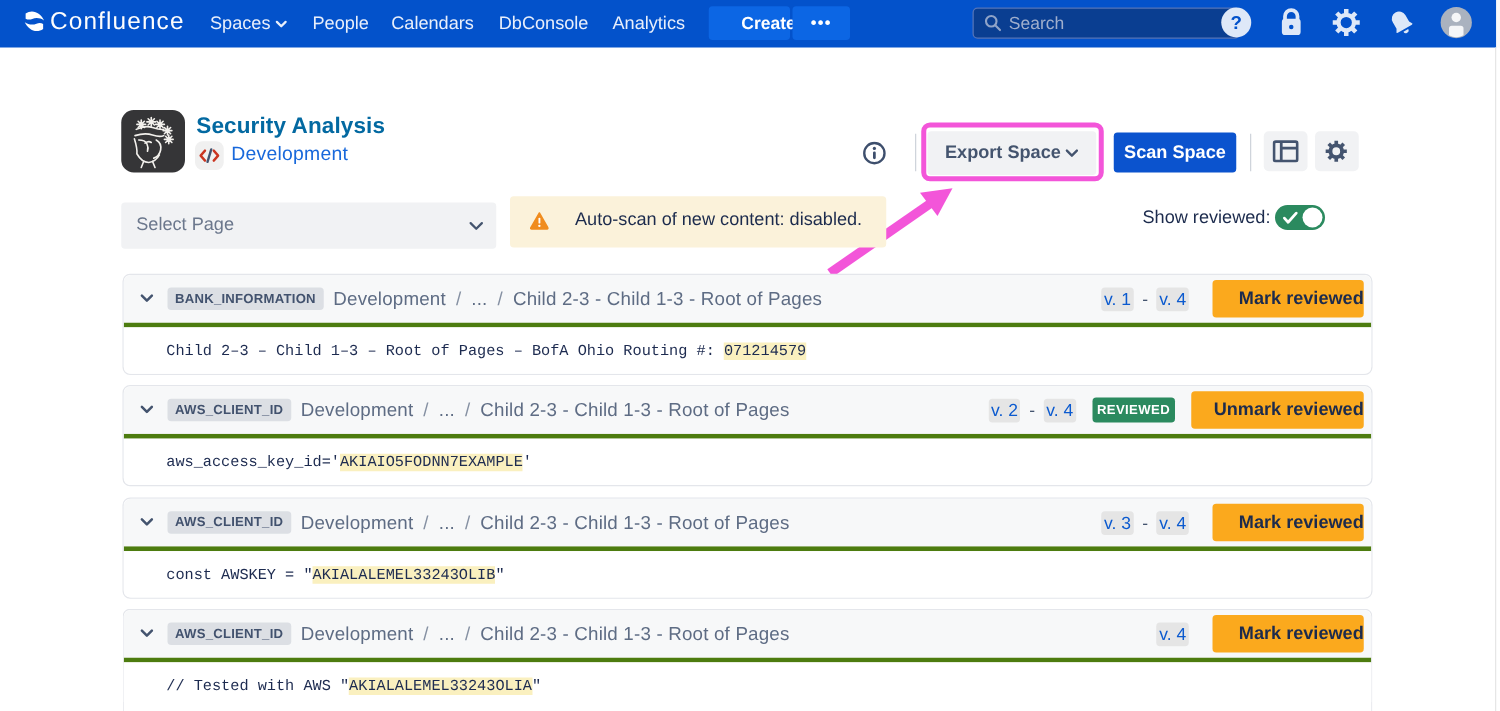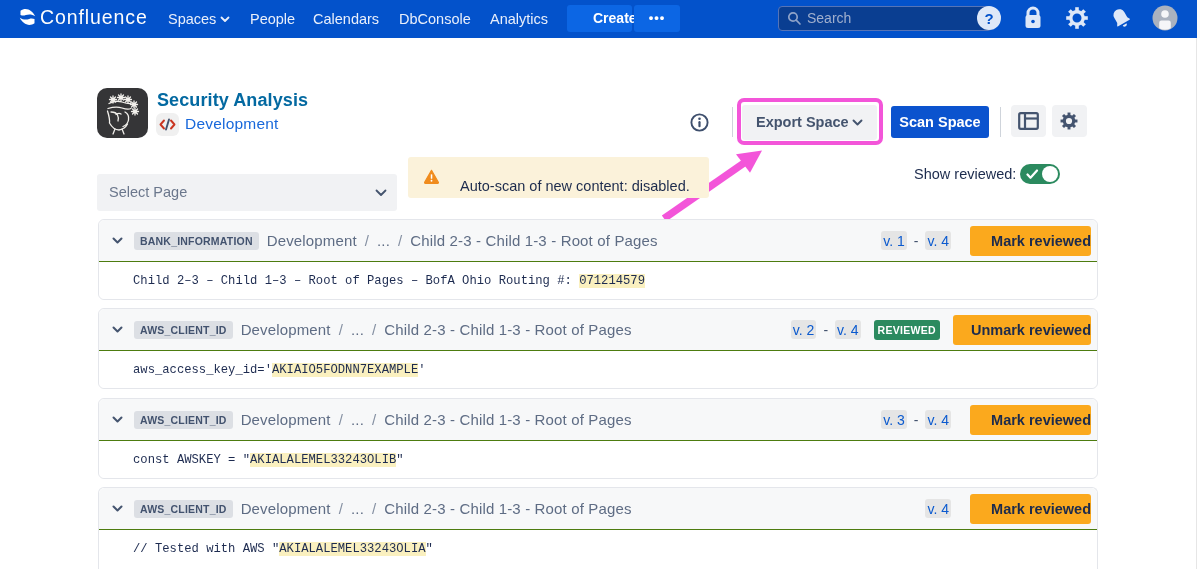--- a/index.html
+++ b/index.html
@@ -31,7 +31,7 @@
   .iconbtn { position:absolute; top:105px; width:35px; height:32px; background:#f1f2f4; border-radius:4px; }
 
   
-  #selectpage { position:absolute; left:97px; top:162px; width:300px; height:37px; background:#f1f2f4; border-radius:3px; color:#6b778c; font-size:14.5px; line-height:37px; padding-left:12px;margin-top:12px; }
+  #selectpage { position:absolute; left:97px; top:162px; width:300px; height:37px; background:#f1f2f4; border-radius:3px; color:#6b778c; font-size:14.5px; line-height:37px; padding-left:12px; }
   #warnbox { position:absolute; left:408px; top:157px; width:301px; height:41px; background:#fbf2da; border-radius:3px; }
   #warnbox span { position:absolute; left:52px; top:11px; color:#1c2b4d; font-size:14.5px;margin-top:10px; }
   #showrev { position:absolute; left:914px; top:166px; color:#1c2b4d; font-size:14.5px; }

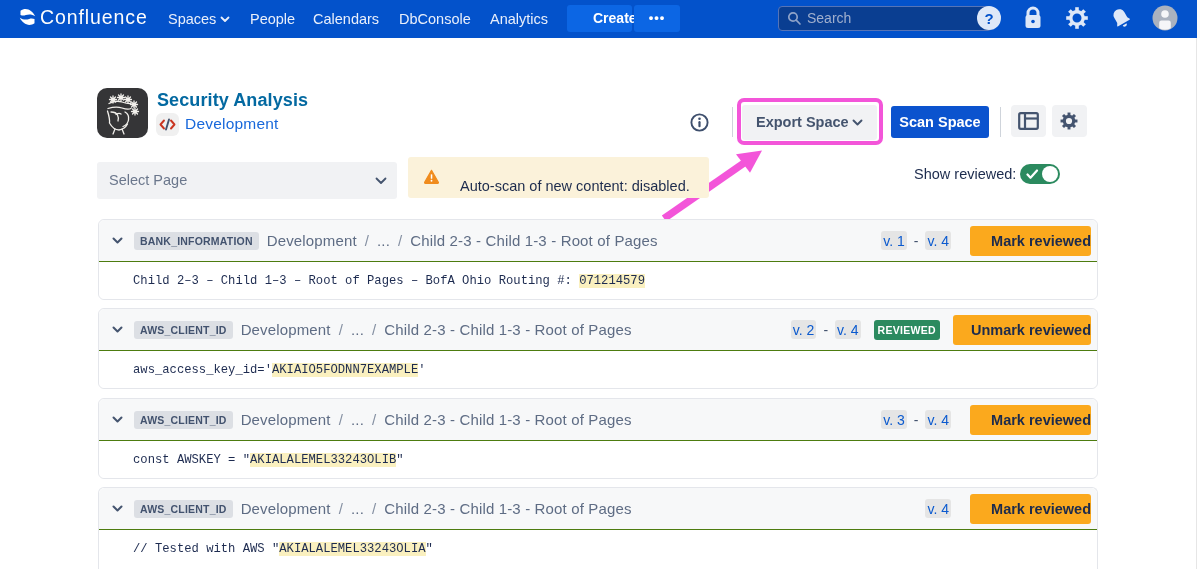--- a/index.html
+++ b/index.html
@@ -33,7 +33,7 @@
   
   #selectpage { position:absolute; left:97px; top:162px; width:300px; height:37px; background:#f1f2f4; border-radius:3px; color:#6b778c; font-size:14.5px; line-height:37px; padding-left:12px; }
   #warnbox { position:absolute; left:408px; top:157px; width:301px; height:41px; background:#fbf2da; border-radius:3px; }
-  #warnbox span { position:absolute; left:52px; top:11px; color:#1c2b4d; font-size:14.5px;margin-top:10px; }
+  #warnbox span { position:absolute; left:52px; top:11px; color:#1c2b4d; font-size:14.5px; }
   #showrev { position:absolute; left:914px; top:166px; color:#1c2b4d; font-size:14.5px; }
   #toggle { position:absolute; left:1020px; top:164px; width:40px; height:20px; border-radius:10px; background:#2b8a5f; }
   #toggle .knob { position:absolute; right:2px; top:2px; width:16px; height:16px; border-radius:50%; background:#fff; }

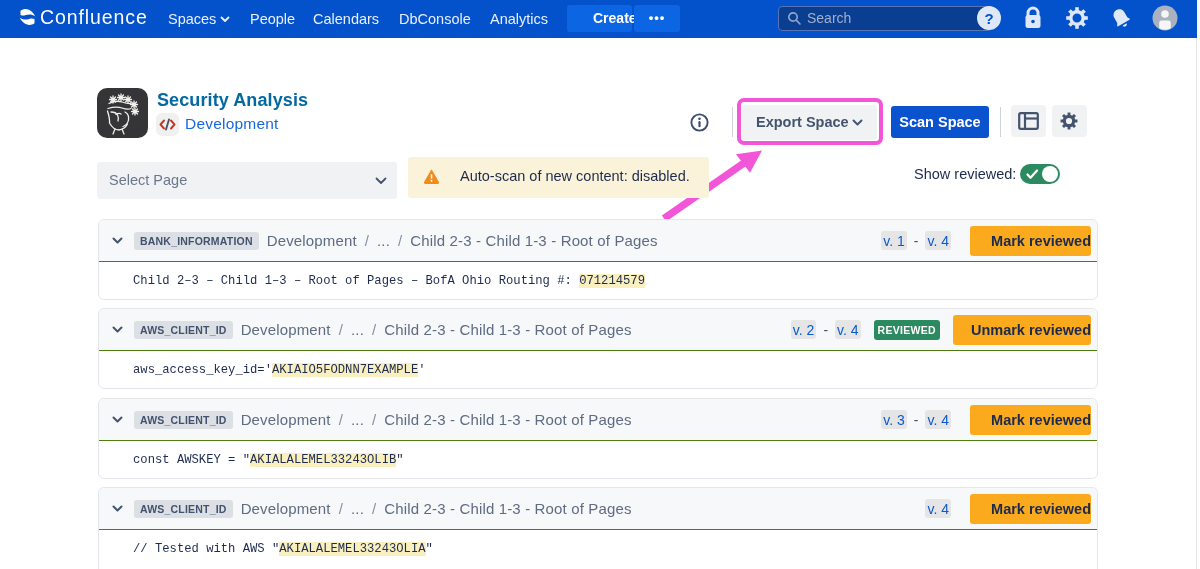--- a/index.html
+++ b/index.html
@@ -40,7 +40,7 @@
 
   
   .card { position:absolute; left:98px; width:1000px; border:1px solid #e4e6eb; border-radius:6px; background:#fff; }
-  .chead { height:42px; background:#f7f8f9; border-bottom:1px solid #4d7c0f; border-radius:6px 6px 0 0; display:flex; align-items:center; }
+  .chead { height:42px; background:#f7f8f9; border-bottom:4px solid #4d7c0f; border-radius:6px 6px 0 0; display:flex; align-items:center; }
   .cbody { height:37px; display:flex; align-items:center; border-radius:0 0 6px 6px; background:#fff; }
   .chev { margin-left:13px; flex:0 0 auto; }
   .tagbadge { margin-left:11px; background:#dcdfe4; color:#42526e; font-size:10.5px; font-weight:700; letter-spacing:0.2px; padding:3px 6px; border-radius:3px; flex:0 0 auto; }

